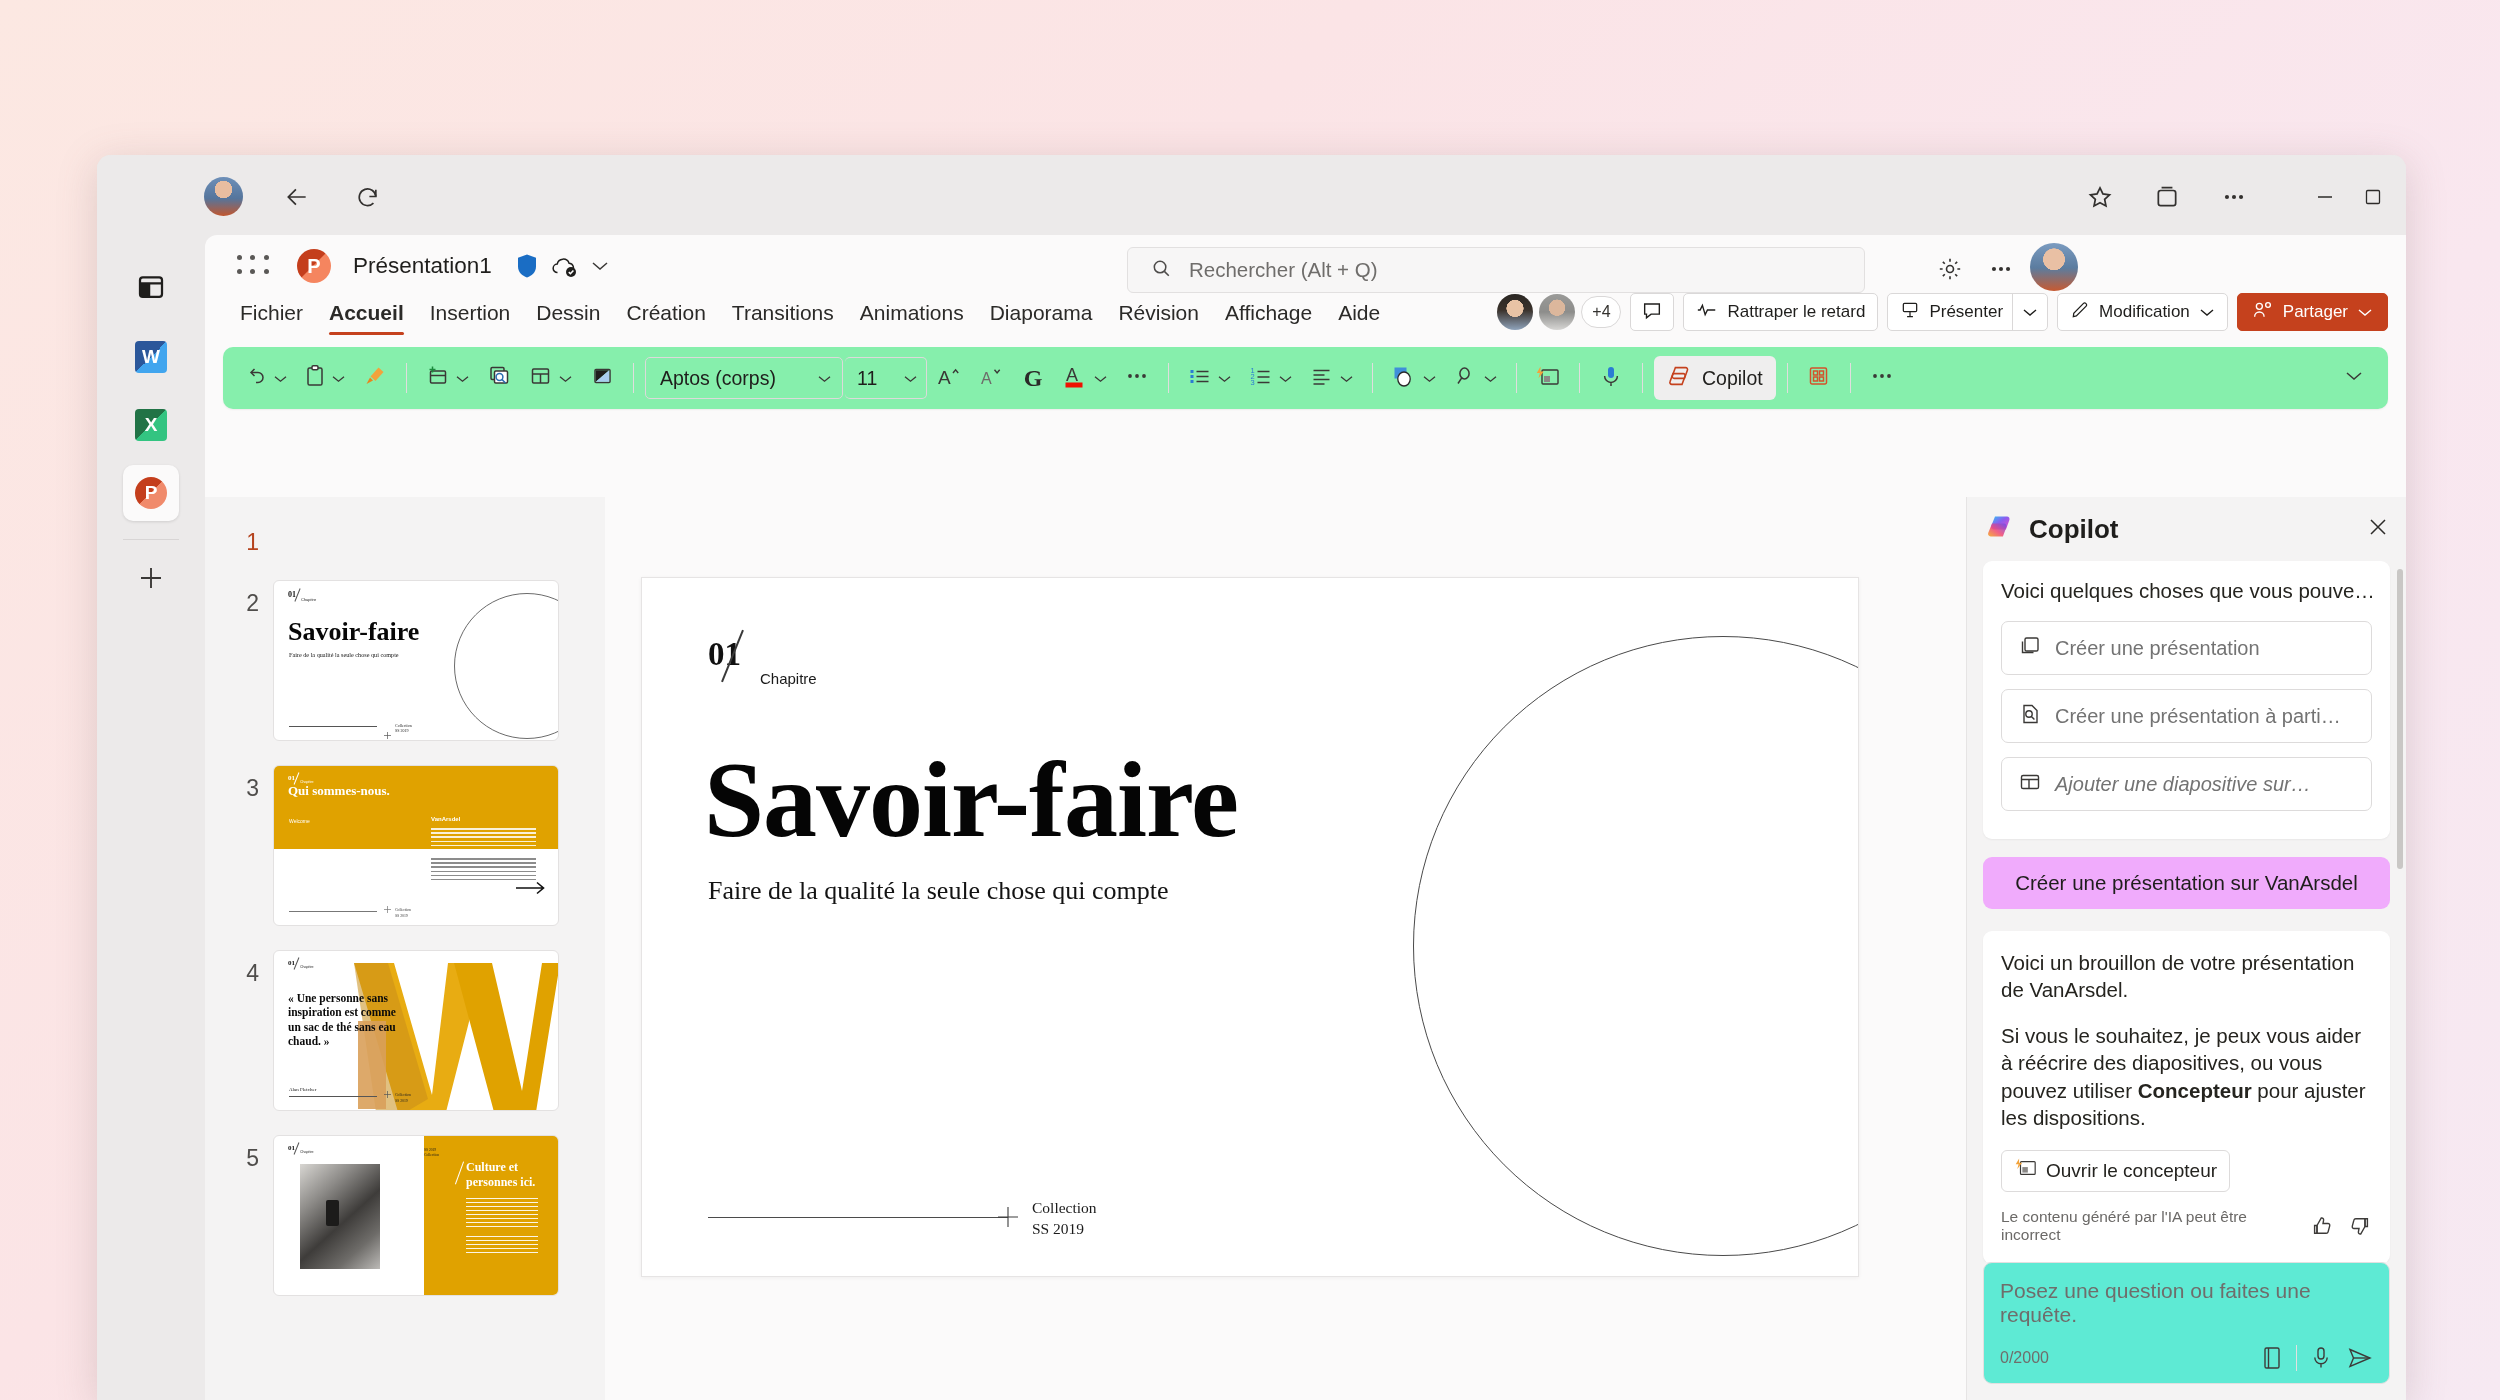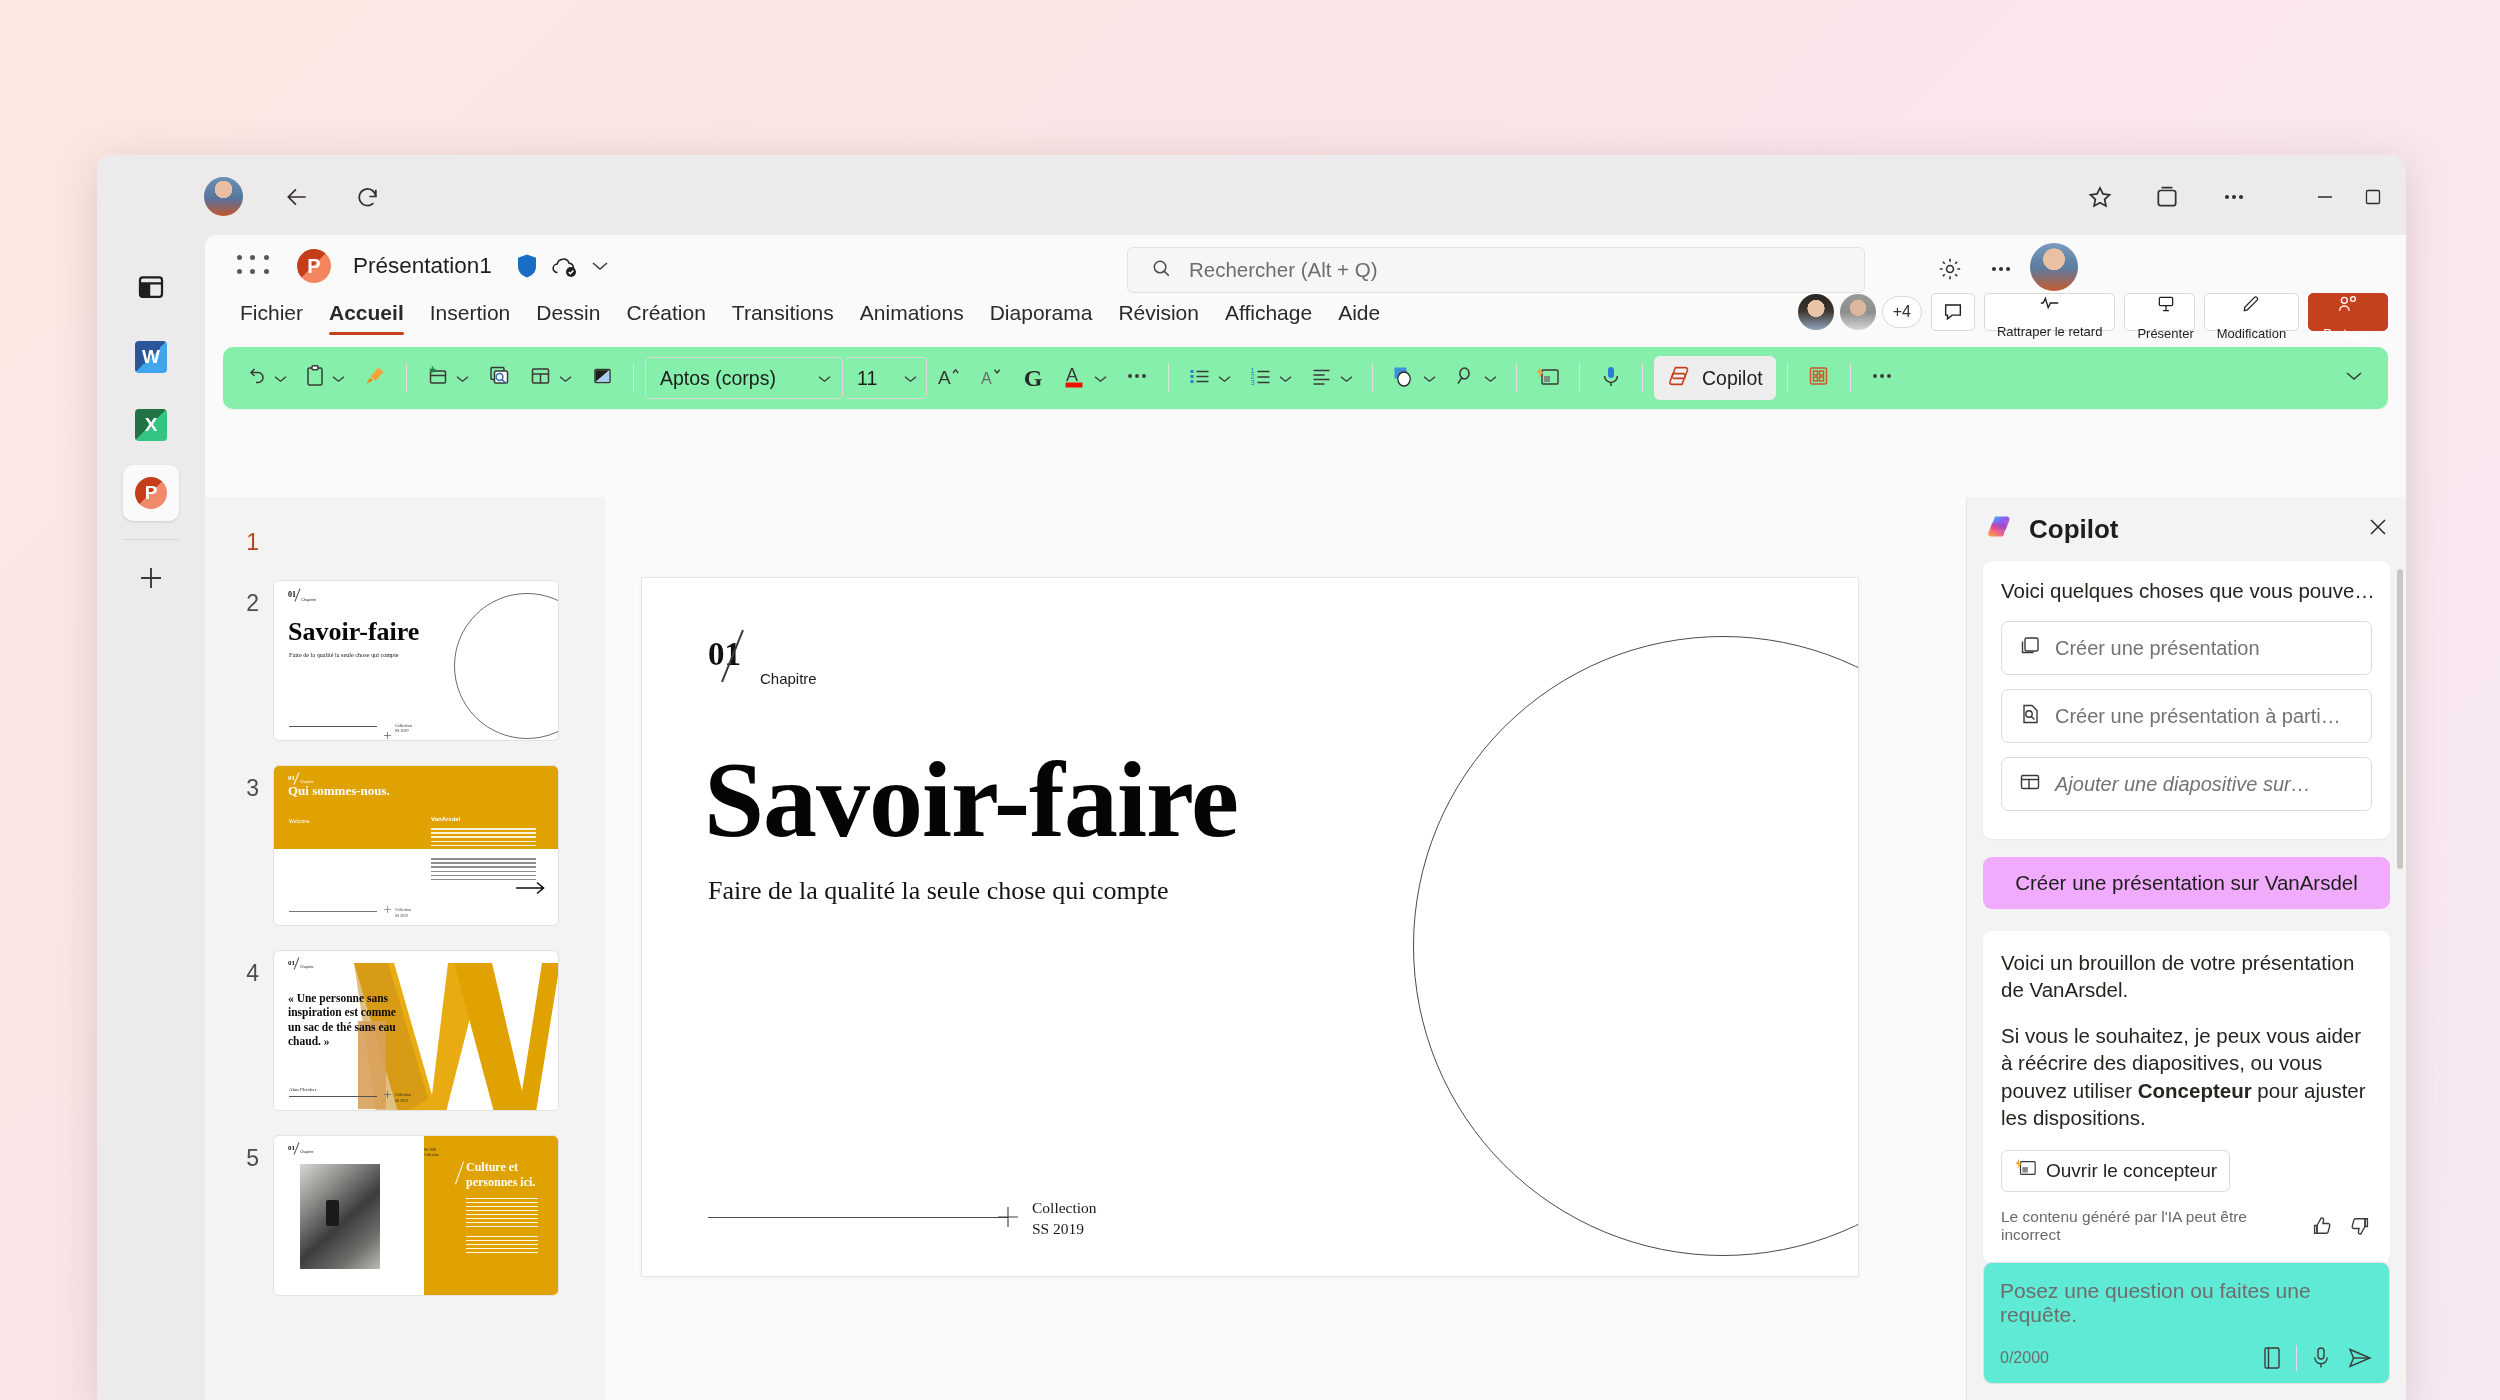--- a/index.html
+++ b/index.html
@@ -154,7 +154,7 @@
   .plusn { width: 40px; height: 32px; border:1px solid #dad8d8; border-radius: 16px;
     background:#fff; font-size:16px; color:#34322f; display:flex;align-items:center;justify-content:center; }
   .rbtn { height: 38px; border: 1px solid #dad8d8; border-radius: 5px; background:#fff;
-    display:flex; align-items:center; gap: 9px; padding: 0 12px; font-size: 13px; color:#1f1e1c; white-space:nowrap;flex-direction:column; }
+    display:flex; align-items:center; gap: 9px; padding: 0 12px; font-size: 17px; color:#1f1e1c; white-space:nowrap; }
   .rbtn.split { padding-right: 0; }
   .rbtn .sp { border-left:1px solid #dad8d8; height: 100%; display:flex; align-items:center; padding: 0 9px; }
   .rbtn.primary { background:#c5411d; border-color:#c5411d; color:#fff; padding: 0 14px; }

